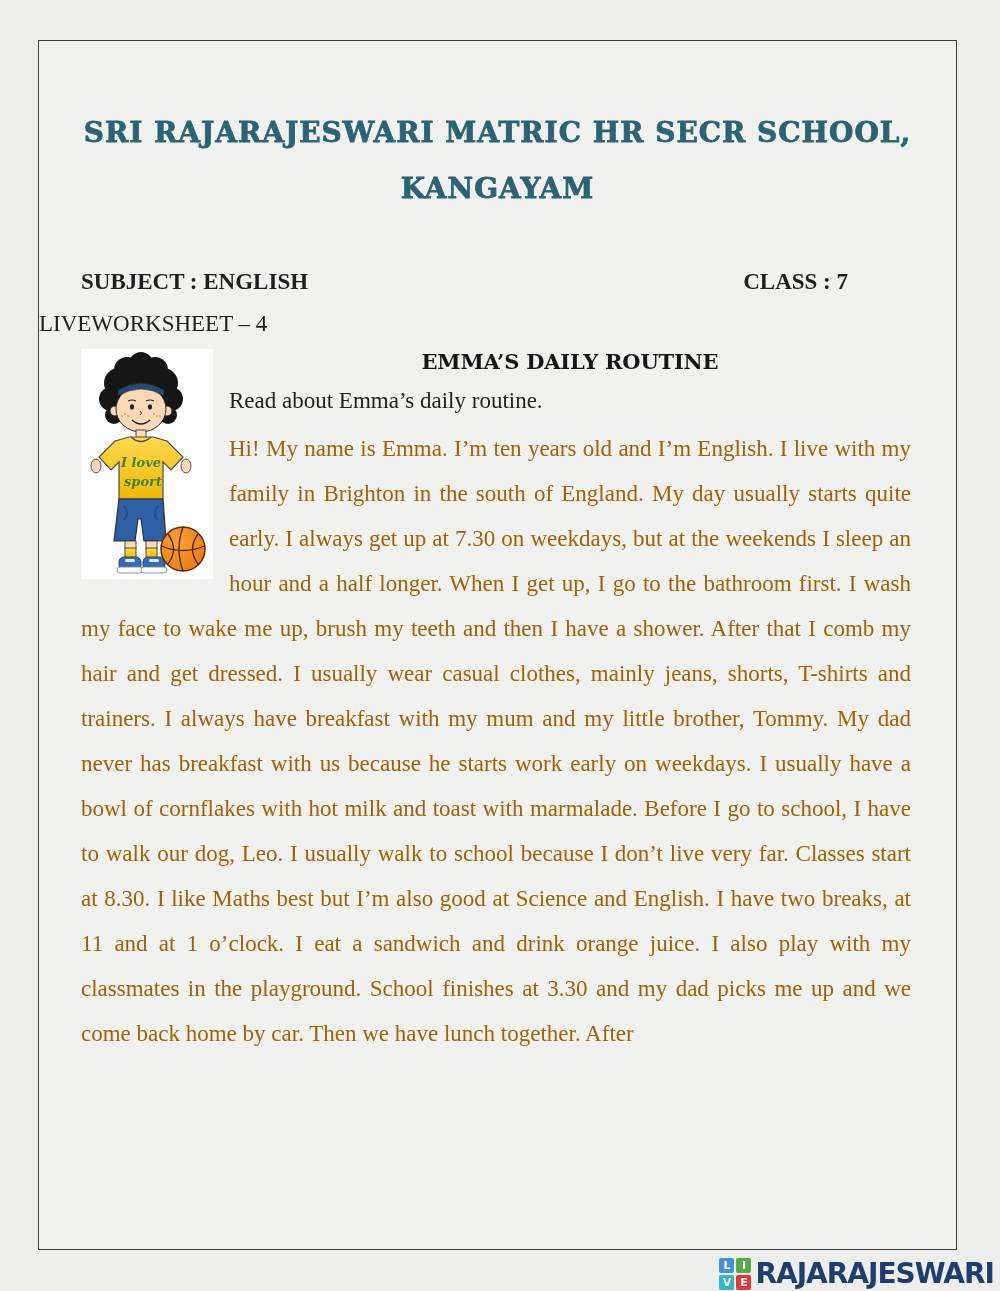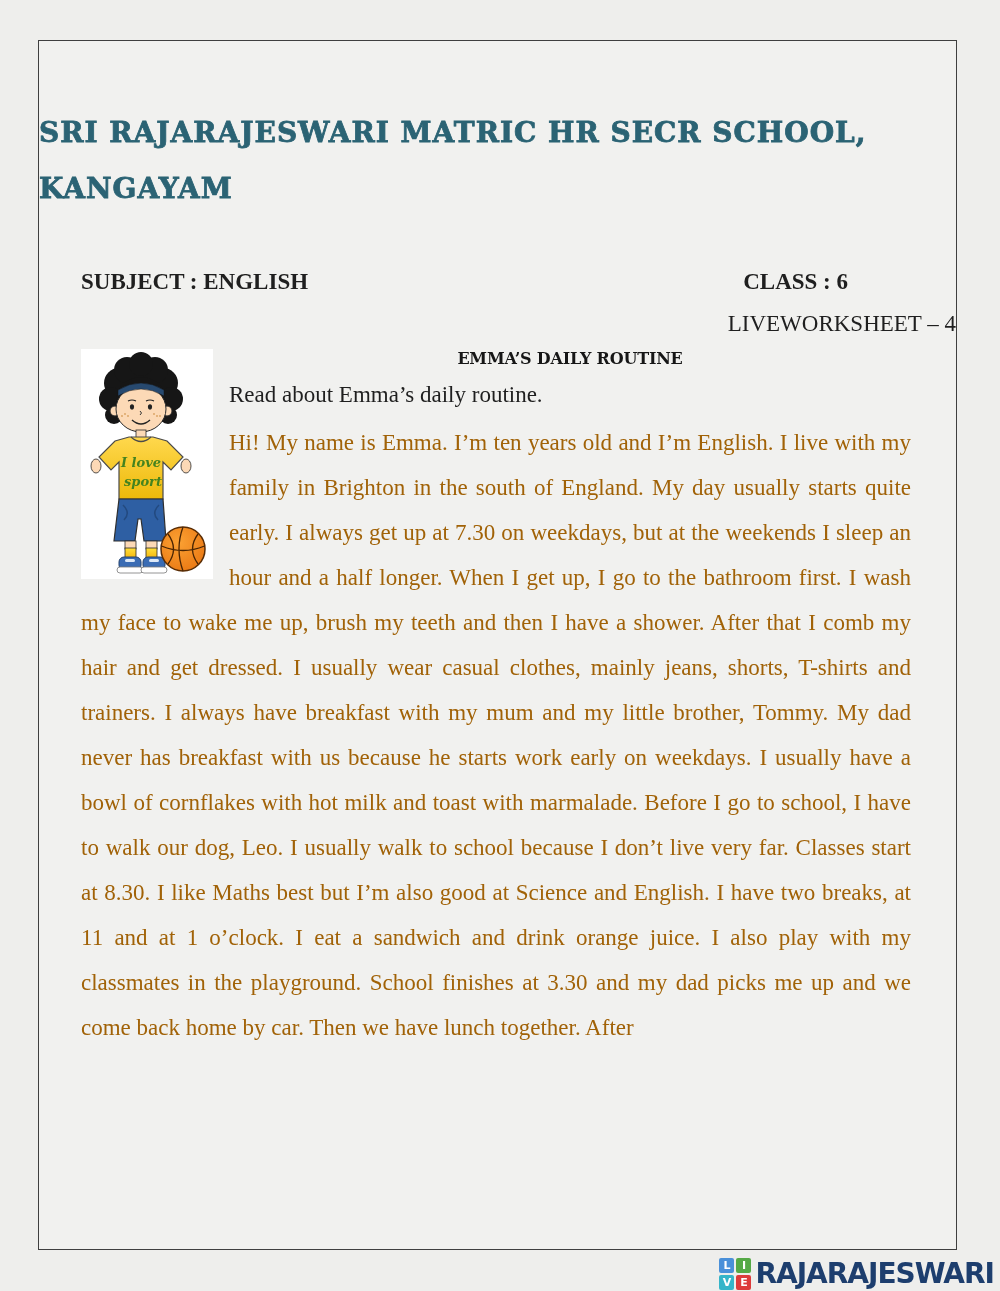--- a/index.html
+++ b/index.html
@@ -22,6 +22,7 @@
   .school-title {
     margin: 0;
     padding-top: 64px;
+    text-align: center;
     font-family: "DejaVu Serif", serif;
     font-weight: bold;
     font-size: 28px;

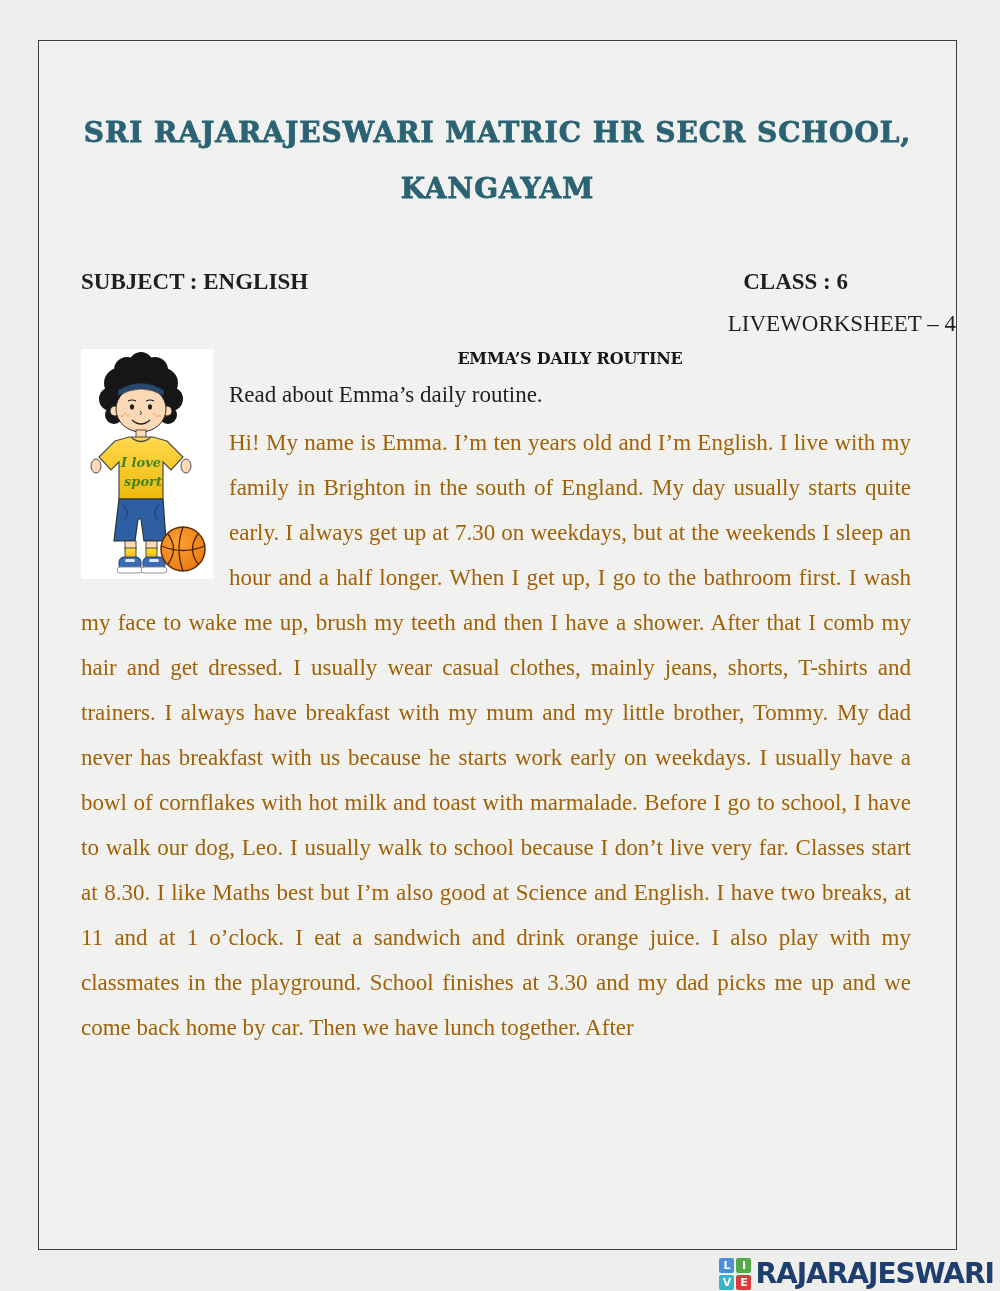--- a/index.html
+++ b/index.html
@@ -120,7 +120,7 @@
 
   <div class="meta-row">
     <span class="meta-subject">SUBJECT : ENGLISH</span>
-    <span class="meta-class">CLASS : 6</span>
+    <span class="meta-class">CLASS : 7</span>
   </div>
 
   <div class="worksheet-line">LIVEWORKSHEET – 4</div>

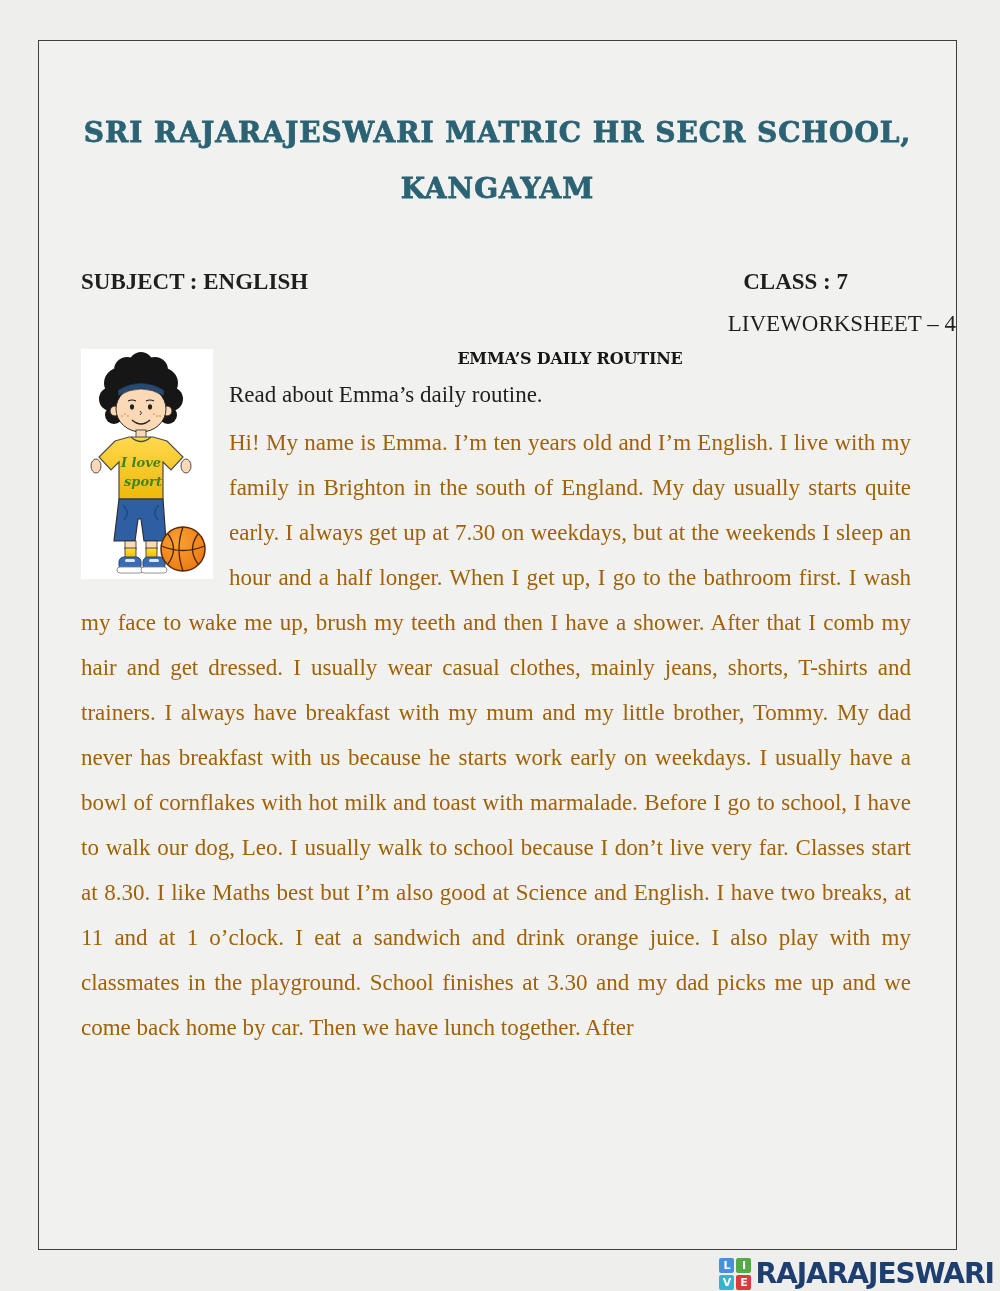--- a/index.html
+++ b/index.html
@@ -43,7 +43,7 @@
   .meta-class { margin-right: 66px; }
   .worksheet-line {
     margin-top: 16px;
-    text-align: right;
+    text-align: left;
     font-size: 23px;
   }
   .content {

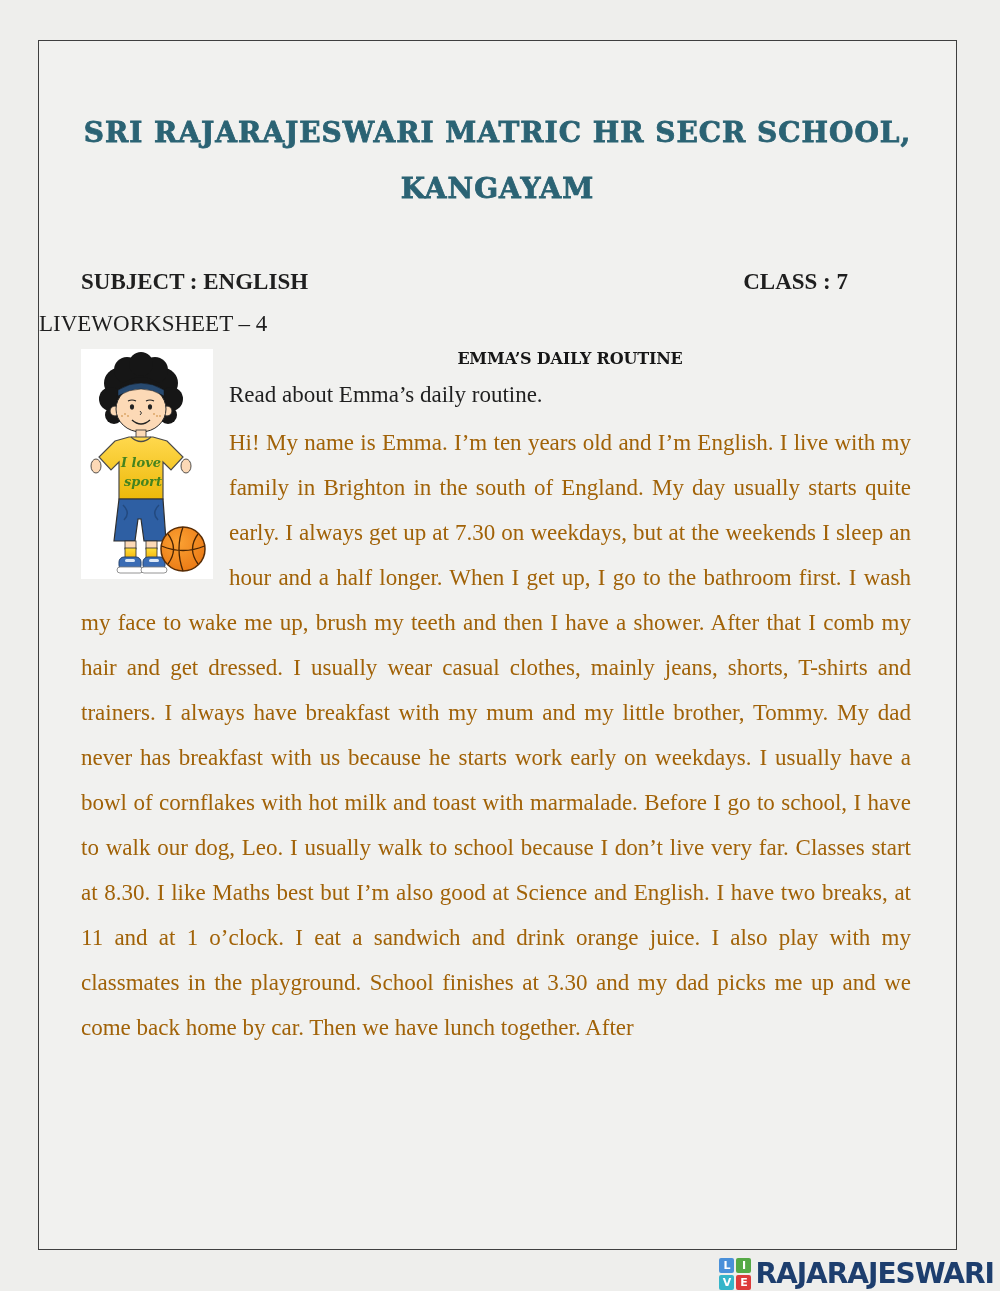--- a/index.html
+++ b/index.html
@@ -62,7 +62,7 @@
     text-align: center;
     font-family: "DejaVu Serif", serif;
     font-weight: bold;
-    font-size: 16px;
+    font-size: 21px;
     letter-spacing: -0.2px;
     color: #161616;
   }

